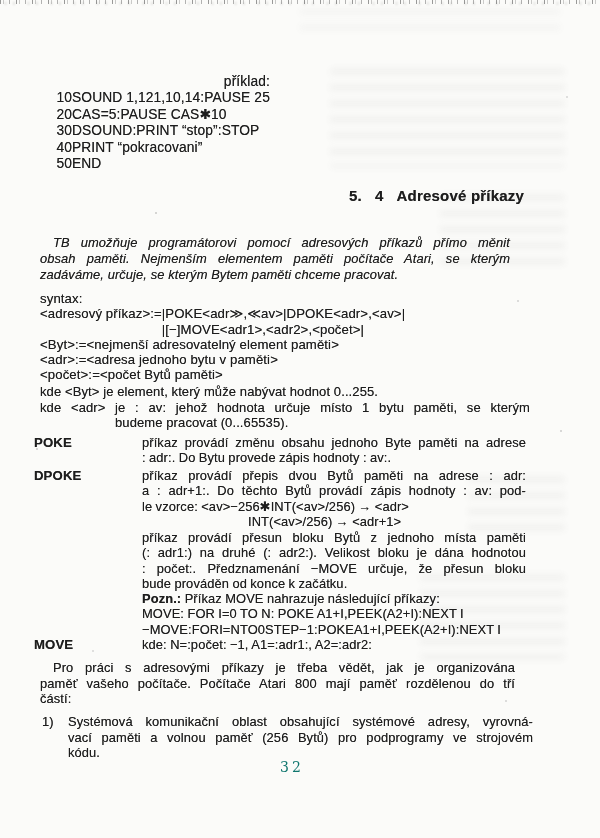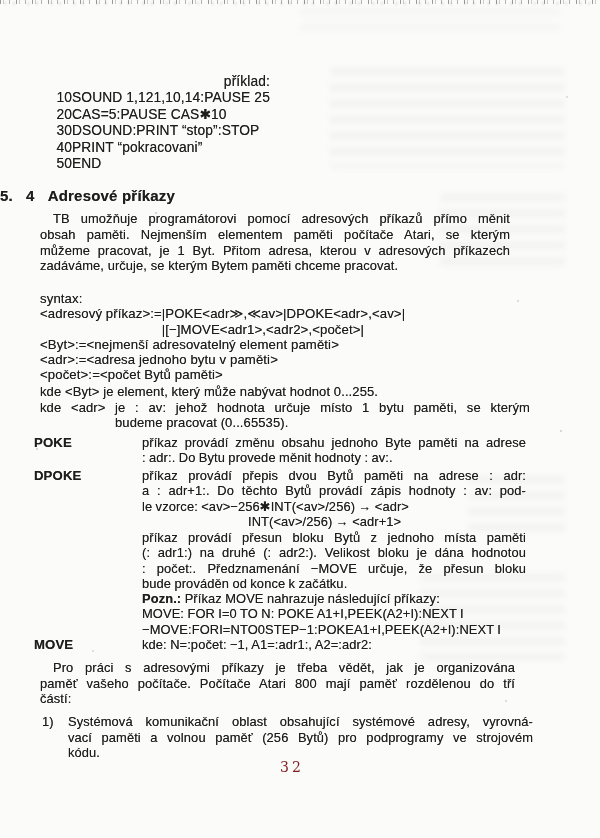--- a/index.html
+++ b/index.html
@@ -57,7 +57,7 @@
   .example .row { display:flex; }
   .example .num { width:30px; }
 
-  .heading { top:187px; left:0; width:524px; text-align:left;
+  .heading { top:187px; left:0; width:524px; text-align:right;
     font-weight:bold; font-size:15px; letter-spacing:.2px; }
 
   .para .line { text-align:justify; }

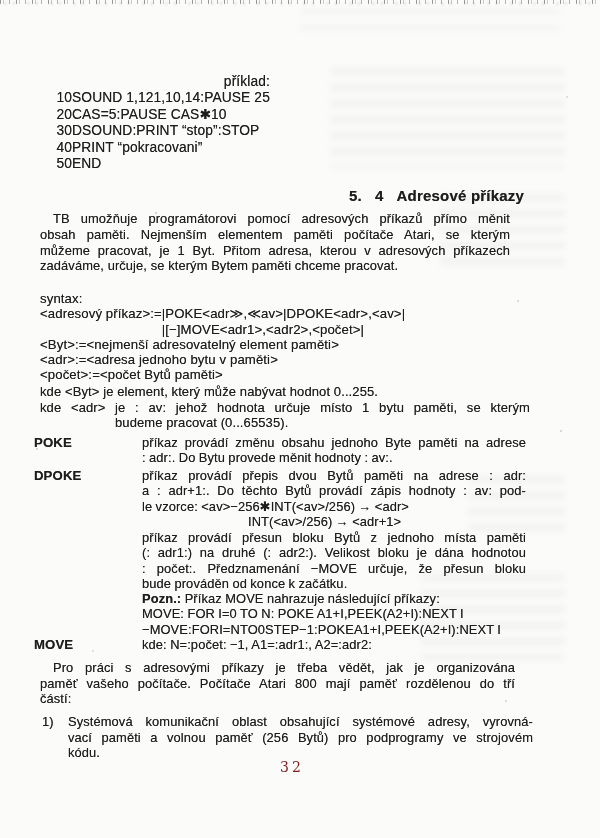--- a/index.html
+++ b/index.html
@@ -64,7 +64,7 @@
   .jl { text-align:justify; text-align-last:justify; }
   .first-indent { text-indent:13px; }
 
-  .intro { top:211px; left:40px; width:470px; font-size:12.9px; line-height:15.8px; }
+  .intro { top:235px; left:40px; width:470px; font-size:12.9px; line-height:15.8px;font-style:italic; }
 
   .syntax { top:291px; left:40px; font-size:13.2px; line-height:15.3px; }
   .syntax .def { display:flex; }

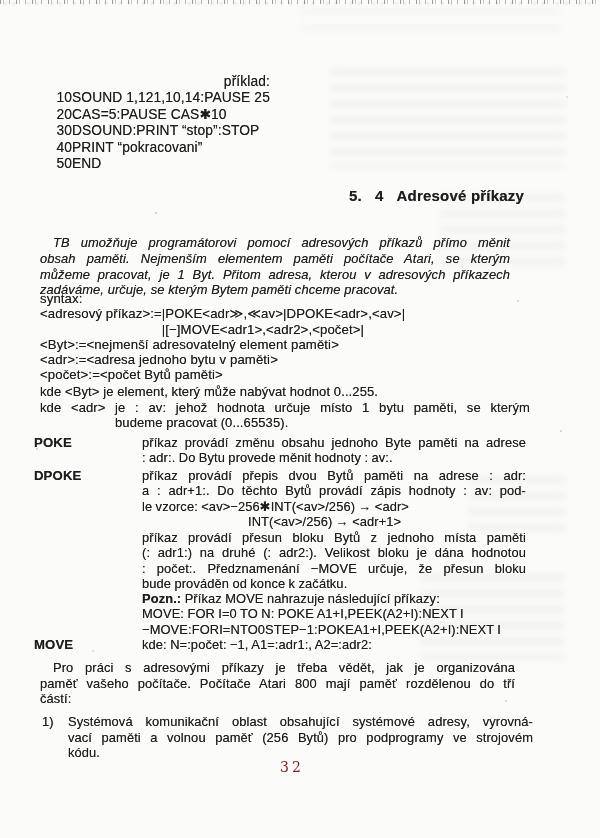--- a/index.html
+++ b/index.html
@@ -135,7 +135,6 @@
   <div class="blk intro para txt">
     <div class="line jl first-indent">TB umožňuje programátorovi pomocí adresových příkazů přímo měnit</div>
     <div class="line jl">obsah paměti. Nejmenším elementem paměti počítače Atari, se kterým</div>
-    <div class="line jl">můžeme pracovat, je 1 Byt. Přitom adresa, kterou v adresových příkazech</div>
     <div class="line">zadáváme, určuje, se kterým Bytem paměti chceme pracovat.</div>
   </div>
 

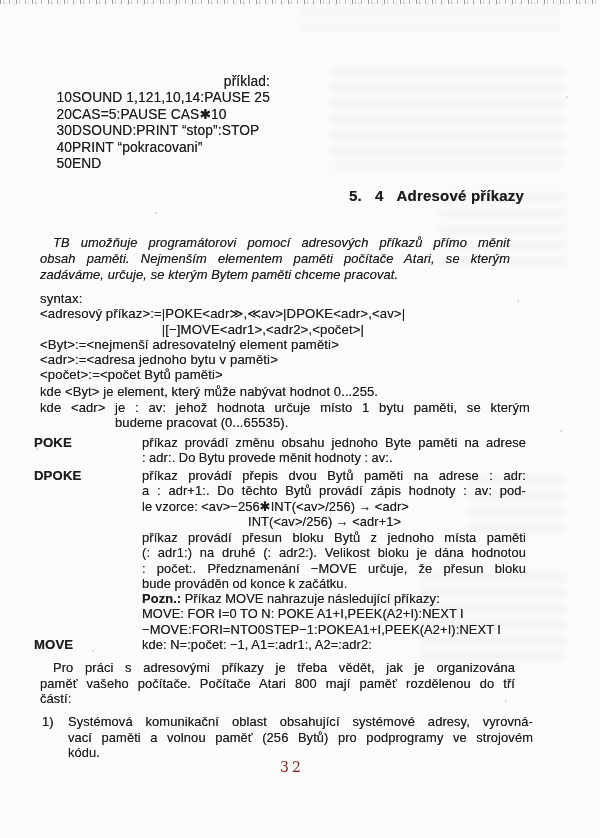--- a/index.html
+++ b/index.html
@@ -162,7 +162,7 @@
     <div class="term">POKE</div>
     <div class="desc">
       <div class="jl">příkaz provádí změnu obsahu jednoho Byte paměti na adrese</div>
-      <div>: adr:. Do Bytu provede měnit hodnoty : av:.</div>
+      <div>: adr:. Do Bytu provede zápis hodnoty : av:.</div>
     </div>
   </div>
 

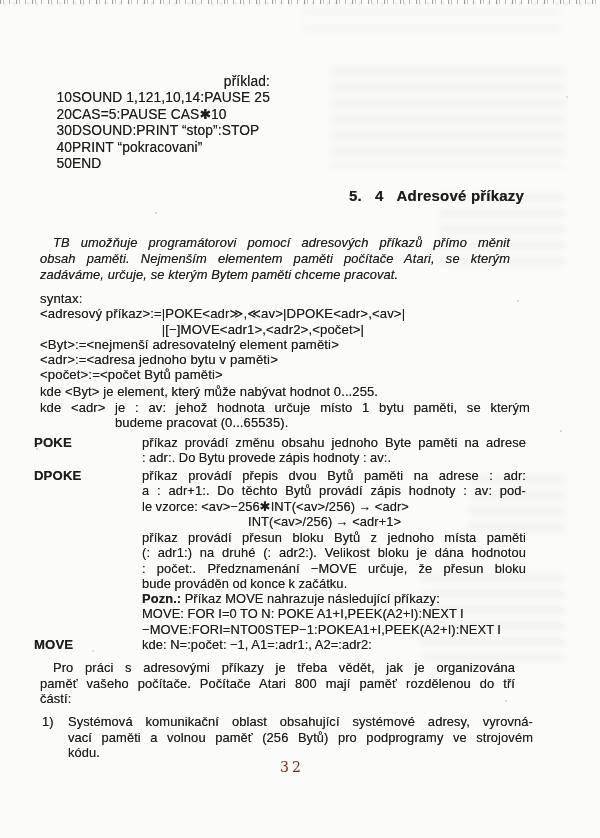--- a/index.html
+++ b/index.html
@@ -90,7 +90,7 @@
 
   .pagenum { top:759px; left:0; width:584px; text-align:center;
     font-family:"DejaVu Serif","Liberation Serif",serif;
-    font-size:14px; letter-spacing:3px; color:#7f1d1d; }
+    font-size:14px; letter-spacing:3px; color:#0f766e; }
 </style>
 </head>
 <body>

